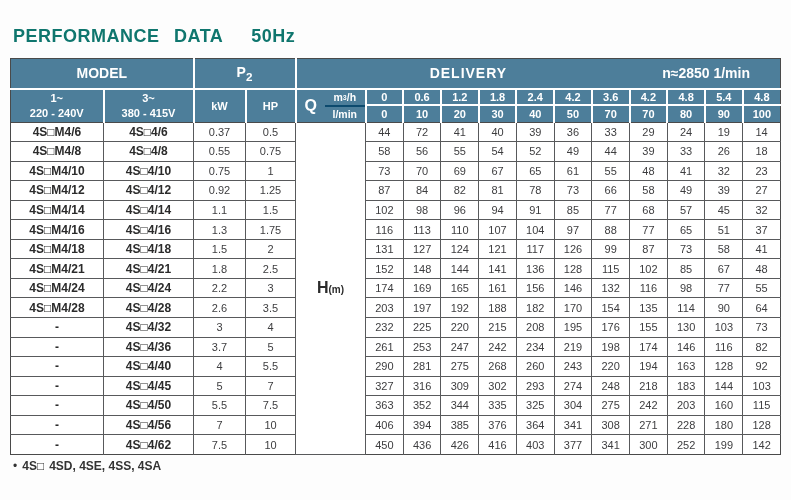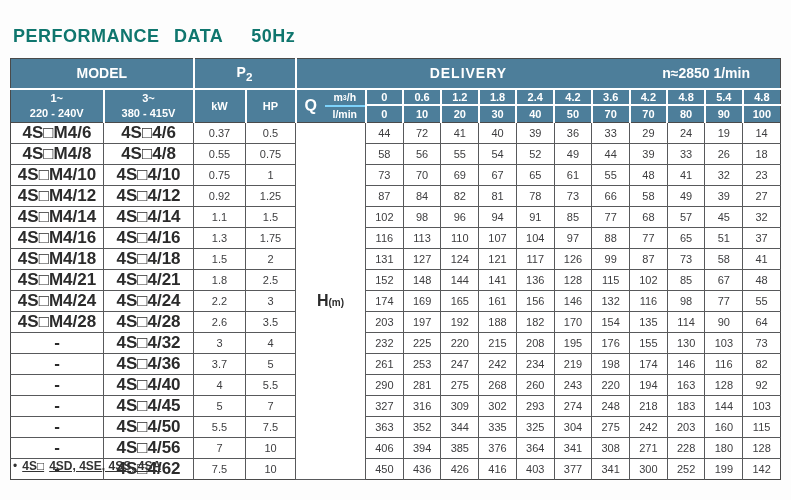--- a/index.html
+++ b/index.html
@@ -70,7 +70,7 @@
     flex: 1; display: flex; align-items: center; justify-content: center;
     font-size: 10.5px; font-weight: bold;
   }
-  .q-units > div + div { border-top: 2px solid #7dd3fc; }
+  .q-units > div + div { border-top: 2px solid #0c4a6e; }
   .u-sup { font-size: 7px; vertical-align: super; }
 
   td {

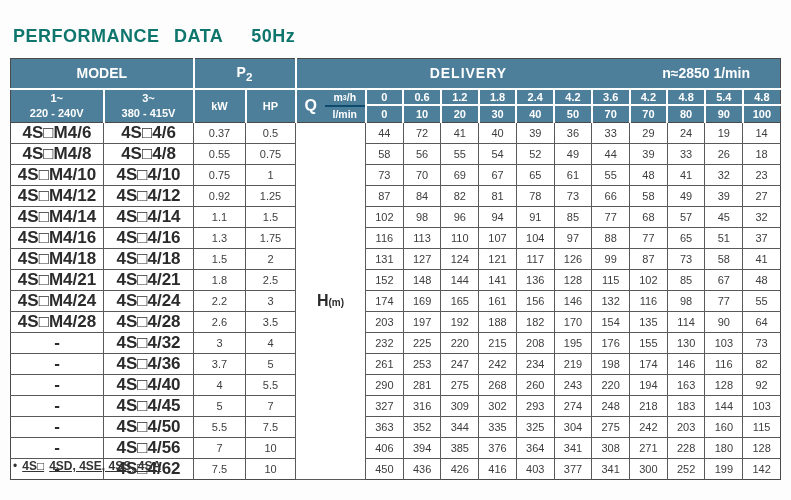--- a/index.html
+++ b/index.html
@@ -84,7 +84,7 @@
   }
   td:last-child { border-right: none; margin-top: 12px; }
   tbody tr:last-child td { border-bottom: none; }
-  td.model { font-size: 17px; font-weight: bold; color: #2b2b2b; }
+  td.model { font-size: 12px; font-weight: bold; color: #2b2b2b; }
   td.num { font-size: 11px; color: #3d3d3f; }
   td.hcol { vertical-align: middle; }
   .h-main { font-size: 16px; font-weight: bold; color: #2b2b2b; }

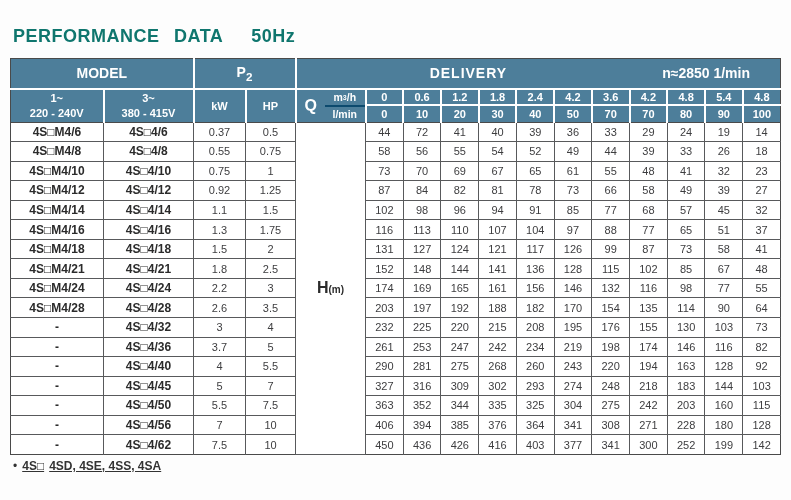--- a/index.html
+++ b/index.html
@@ -95,7 +95,7 @@
     font-size: 12px; color: #333;
     display: flex; align-items: baseline; gap: 5px;
   }
-  .footnote .fb { font-weight: bold; text-decoration: underline; }
+  .footnote .fb { font-weight: bold; }
 </style>
 </head>
 <body>

